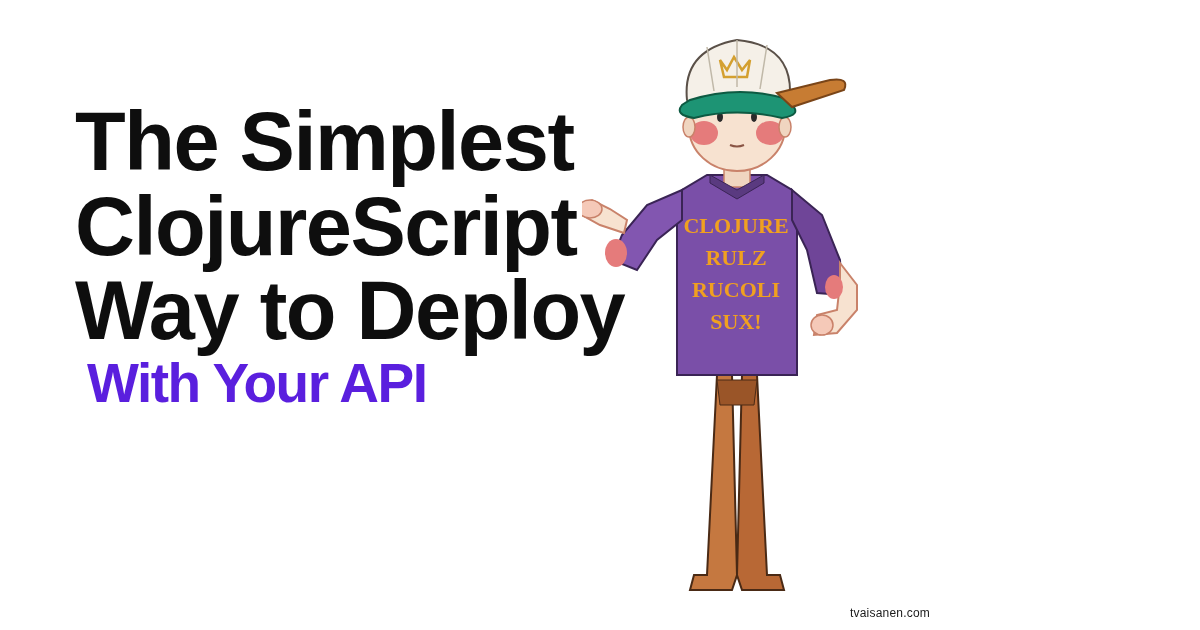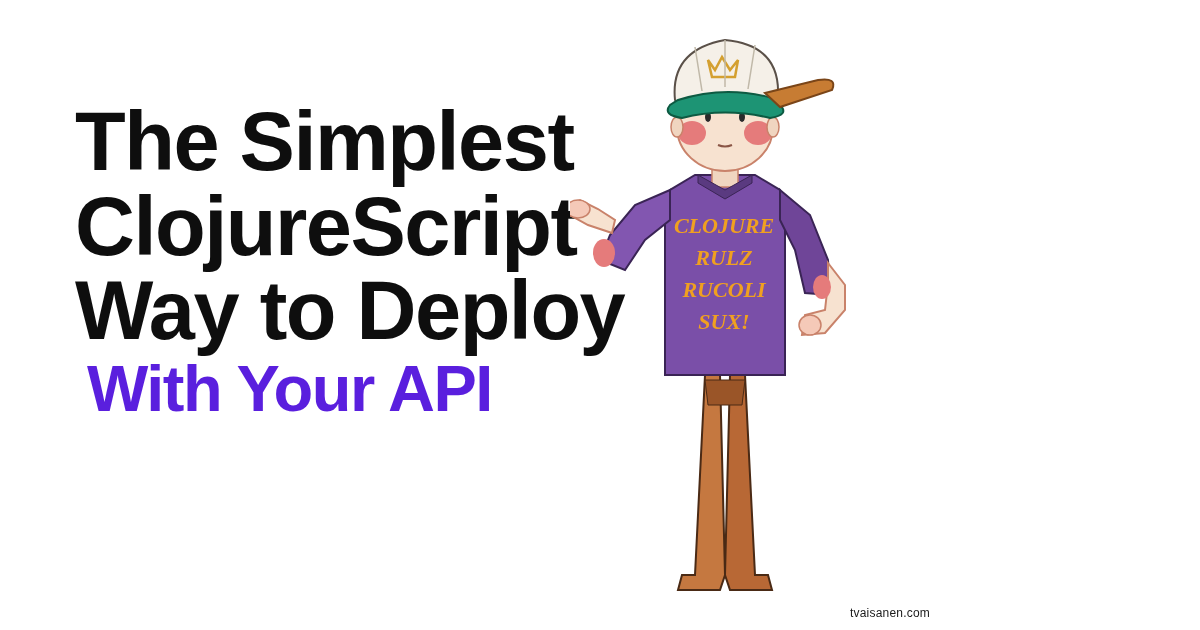--- a/index.html
+++ b/index.html
@@ -9,7 +9,7 @@
     .headline-main { font-size: 83px; font-weight: 900; line-height: 1.02; color: #0e0e0e; letter-spacing: -1.5px; }
     .headline-accent { font-size: 65px; font-weight: 900; line-height: 1.08; color: #5a1fde; letter-spacing: -1.5px; margin-top: 0px; padding-left: 12px; }
     .attribution { position: absolute; right: 18px; bottom: 10px; font-family: Arial, sans-serif; font-size: 12px; font-weight: 400; color: #1a1a1a; letter-spacing: 0.2px; }
-    .character { position: absolute; right: 48px; top: 15px; width: 330px; height: 600px; font-style: italic; }
+    .character { position: absolute; right: 36px; top: 15px; width: 330px; height: 600px; }
     .character svg { width: 100%; height: 100%; }
   </style>
 </head>

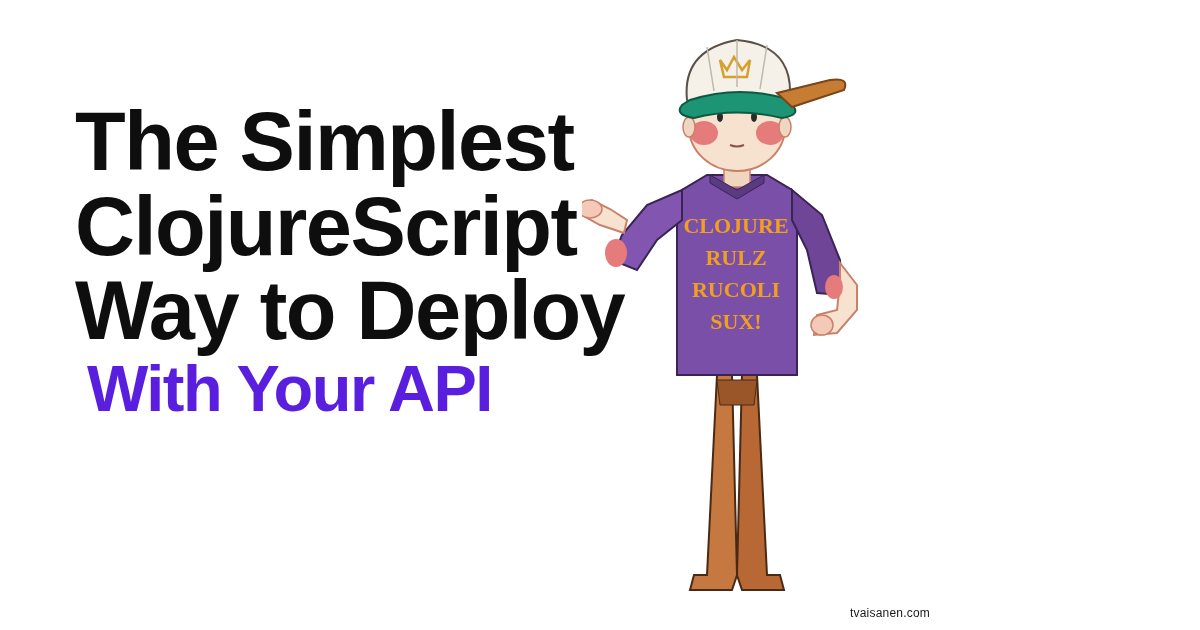--- a/index.html
+++ b/index.html
@@ -7,7 +7,7 @@
     .container { position: relative; width: 948px; height: 630px; background: #fff; }
     .headline { position: absolute; left: 75px; top: 100px; width: 740px; }
     .headline-main { font-size: 83px; font-weight: 900; line-height: 1.02; color: #0e0e0e; letter-spacing: -1.5px; }
-    .headline-accent { font-size: 65px; font-weight: 900; line-height: 1.08; color: #5a1fde; letter-spacing: -1.5px; margin-top: 0px; padding-left: 12px; }
+    .headline-accent { font-size: 55px; font-weight: 900; line-height: 1.08; color: #5a1fde; letter-spacing: -1.5px; margin-top: 0px; padding-left: 12px; }
     .attribution { position: absolute; right: 18px; bottom: 10px; font-family: Arial, sans-serif; font-size: 12px; font-weight: 400; color: #1a1a1a; letter-spacing: 0.2px; }
     .character { position: absolute; right: 36px; top: 15px; width: 330px; height: 600px; }
     .character svg { width: 100%; height: 100%; }

